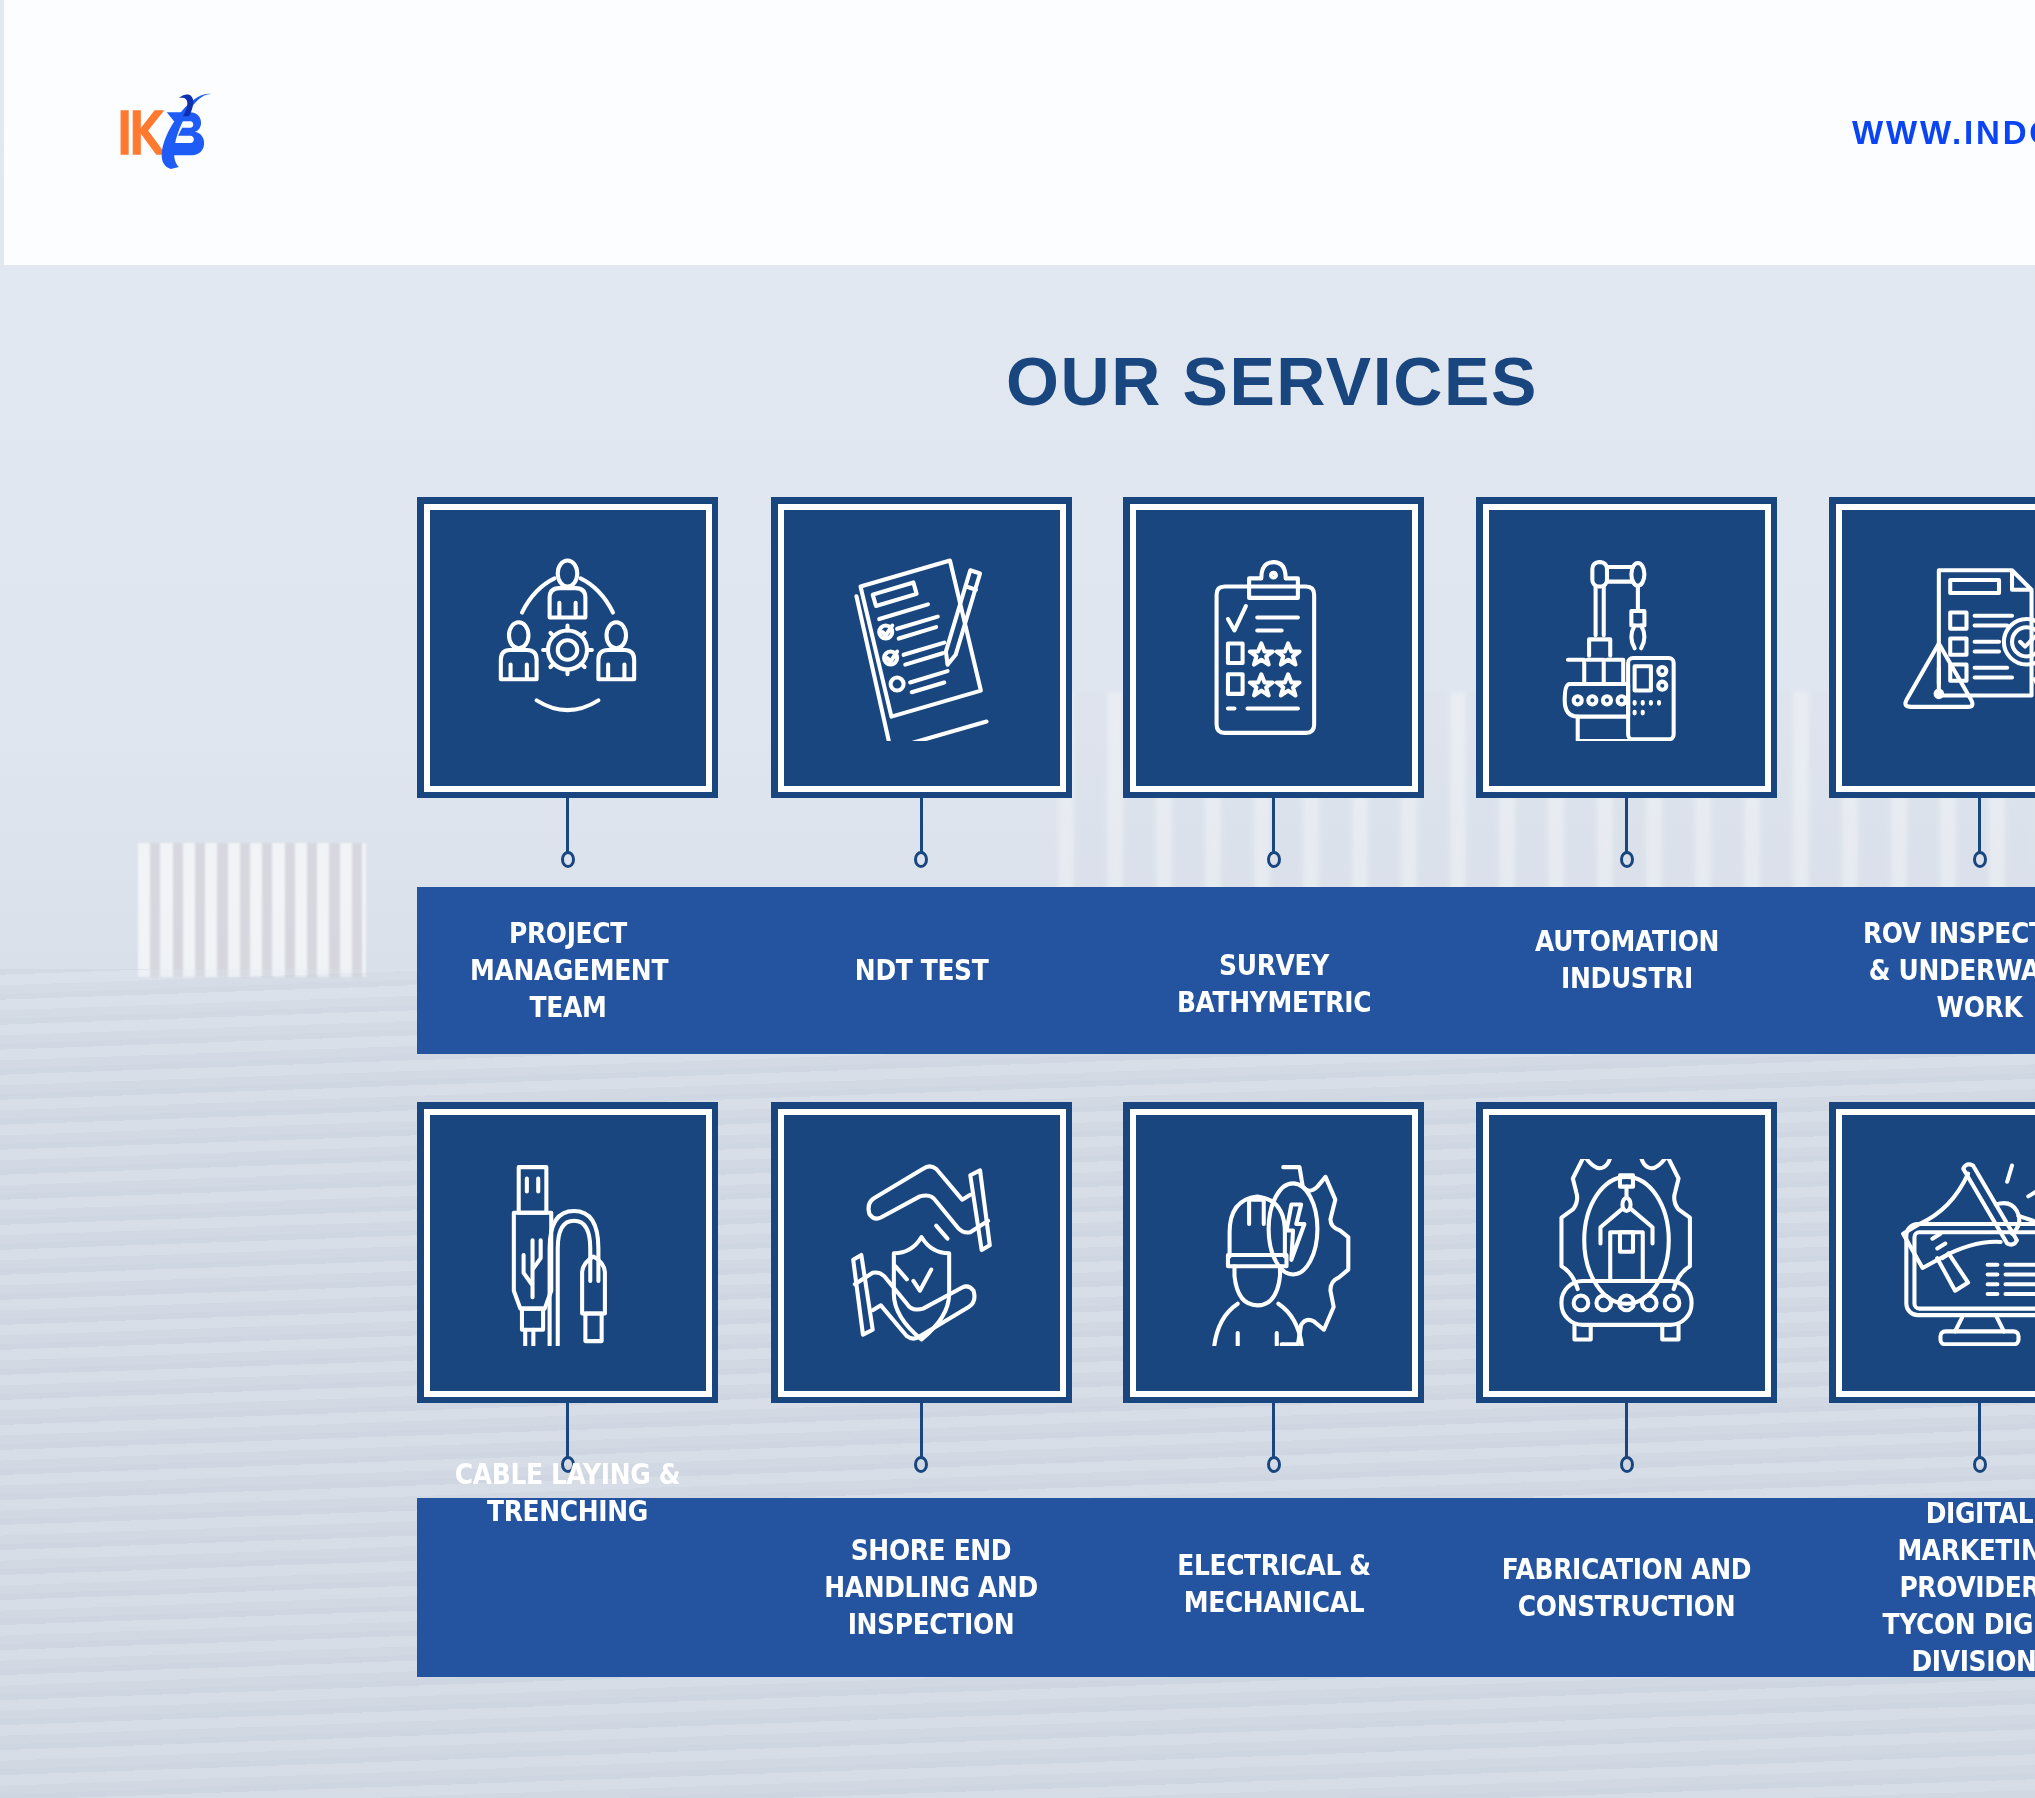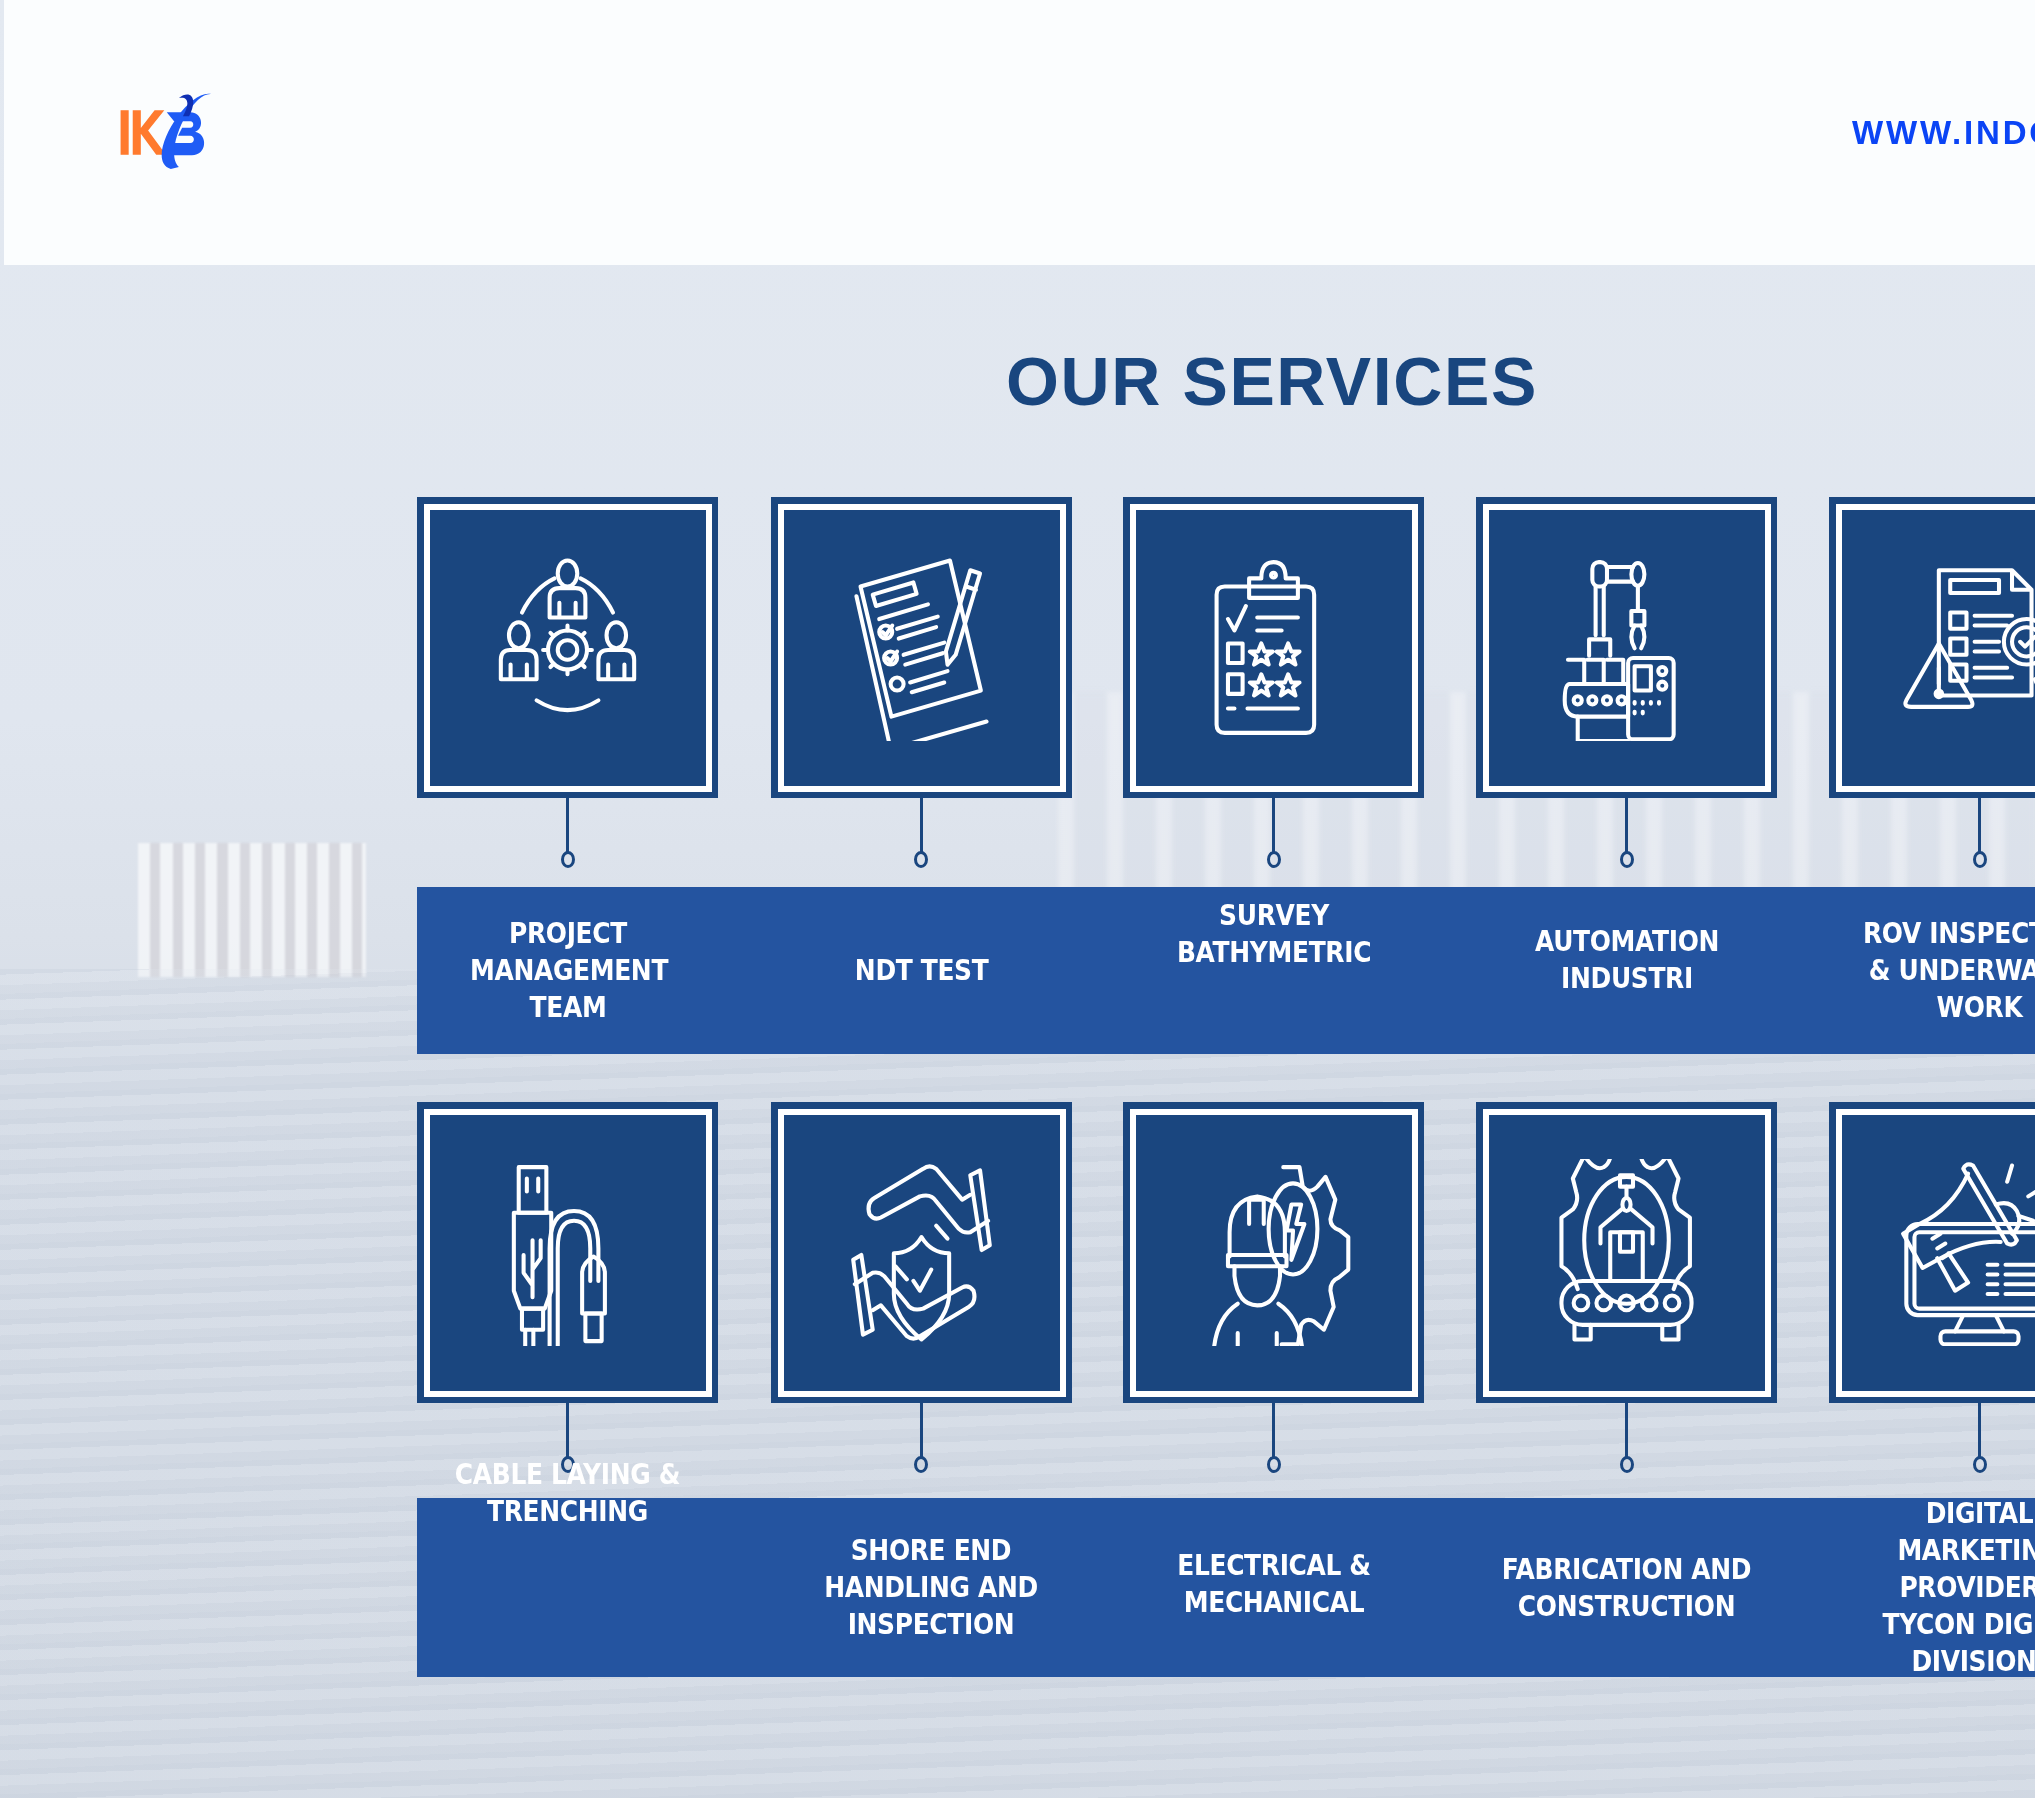--- a/index.html
+++ b/index.html
@@ -157,7 +157,7 @@
 <div class="lbl" style="left:771px;top:887px;height:167px">
     <span>NDT TEST</span>
   </div>
-<div class="lbl" style="left:1123px;top:850px;height:167px">
+<div class="lbl" style="left:1123px;top:900px;height:167px">
     <span style="width:228px">SURVEY BATHYMETRIC</span>
   </div>
 <div class="lbl" style="left:1476px;top:887px;height:145px">

